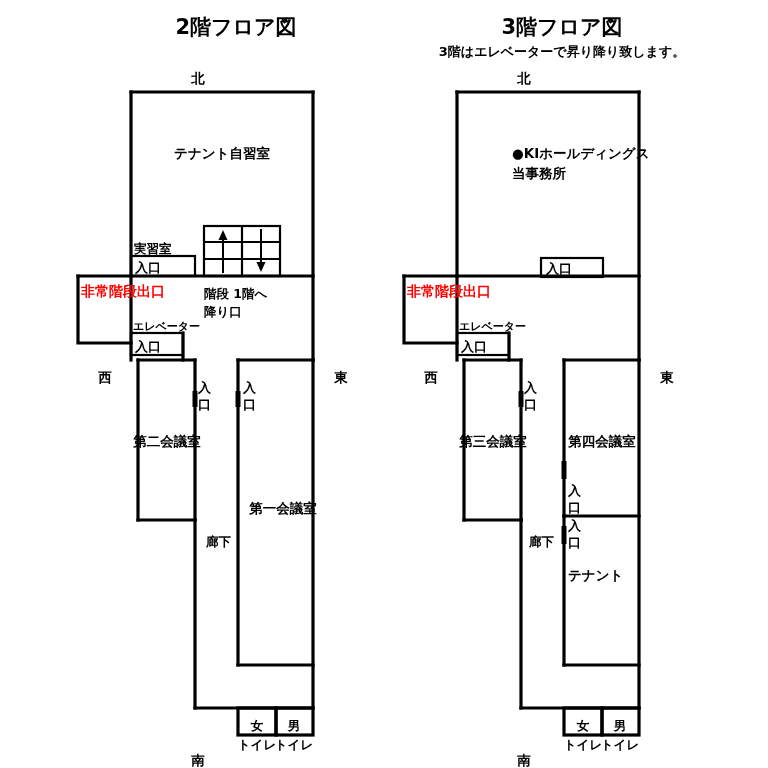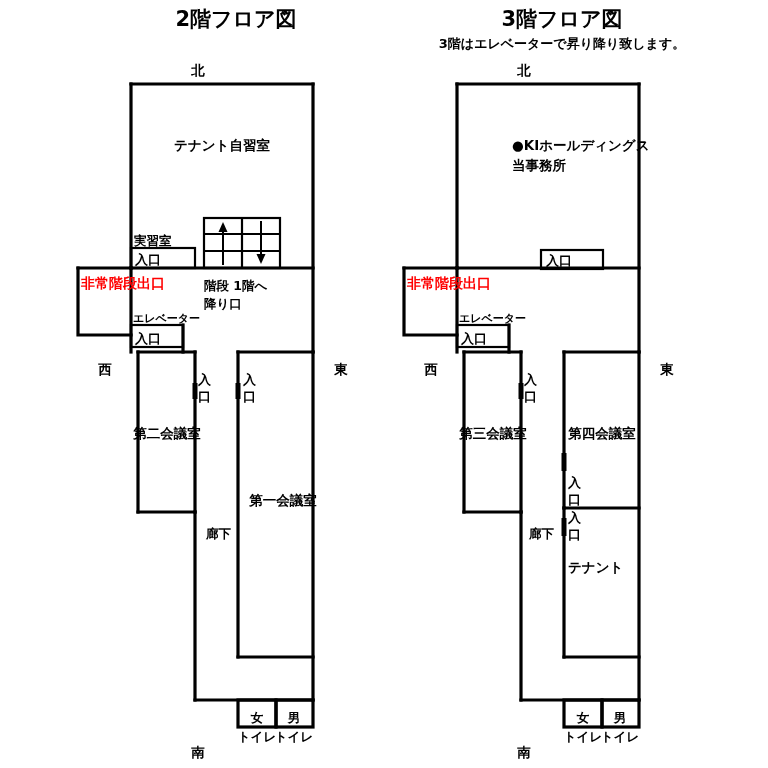--- a/index.html
+++ b/index.html
@@ -17,7 +17,7 @@
   }
   #plan-root {
     position: absolute;
-    left: 0; top: 0;
+    left: 0; top: 8px;
     width: 768px;
     height: 547px;
   }

